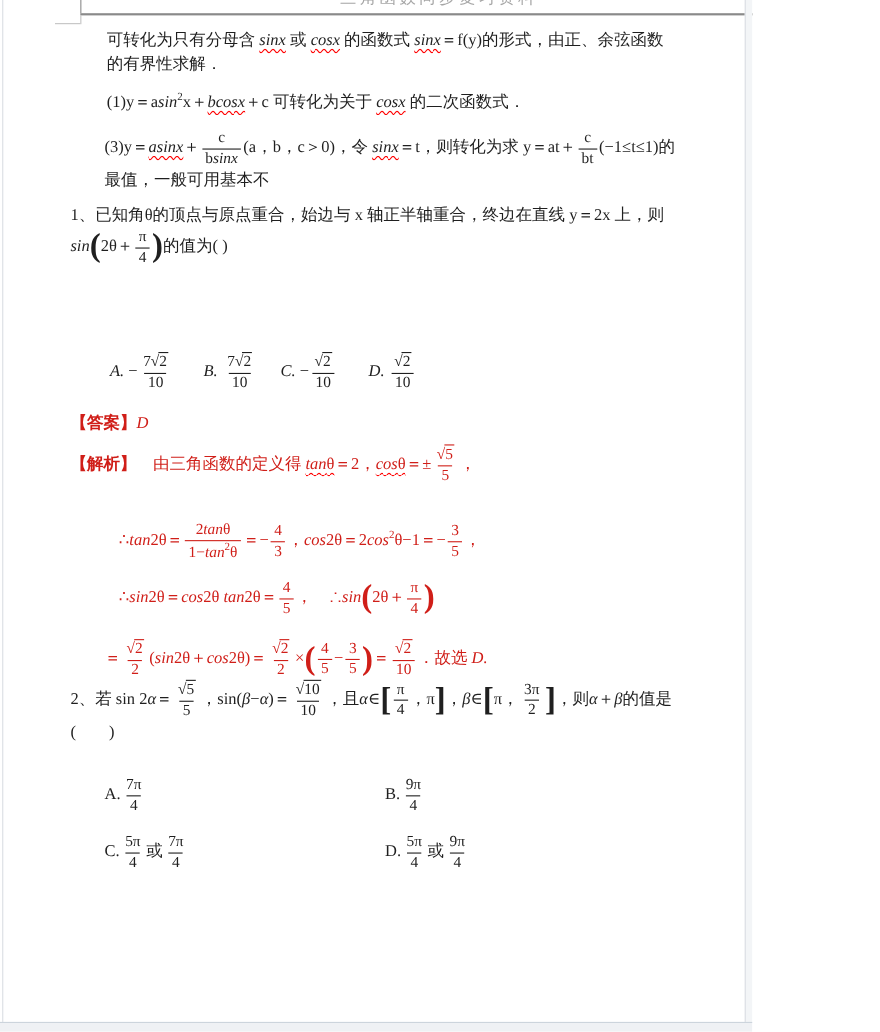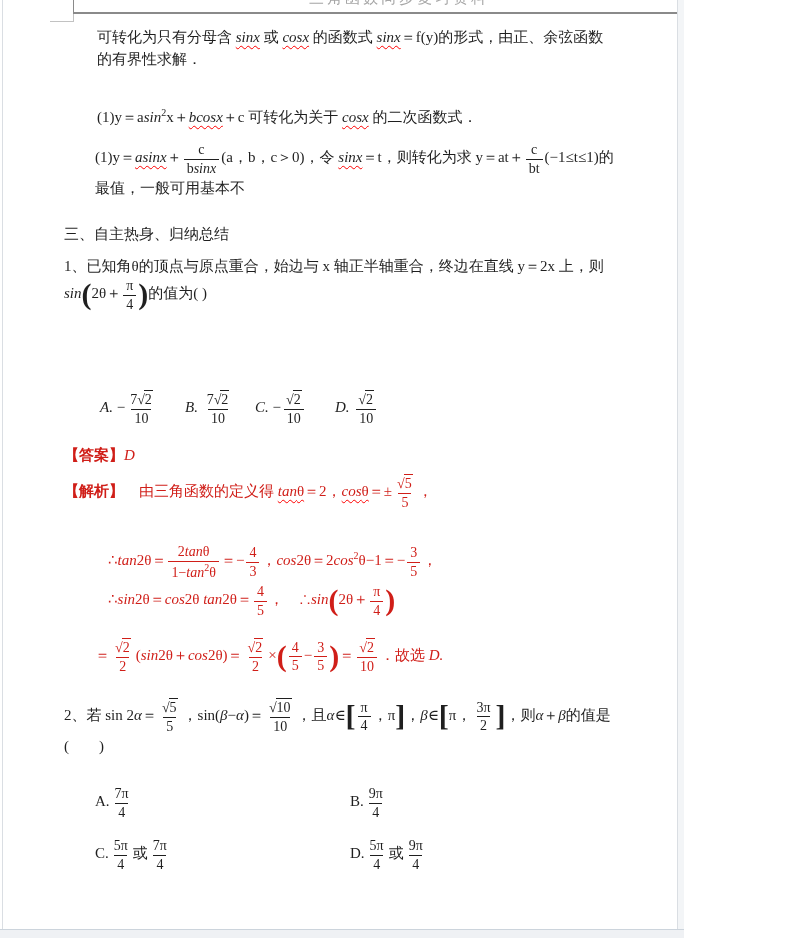--- a/index.html
+++ b/index.html
@@ -90,7 +90,7 @@
     <div class="line indent" style="margin-top:26px"><span>可转化为只有分母含 </span><span class="it wavy">sinx</span><span> 或 </span><span class="it wavy">cosx</span><span> 的函数式 </span><span class="it wavy">sinx</span><span>＝f(y)的形式，由正、余弦函数的有界性求解．</span></div>
 
 
-    <div class="line indent" style="margin-top:32px"><span>(1)y＝a</span><span class="it">sin</span><span class="sup">2</span><span>x＋</span><span class="it wavy">bcosx</span><span>＋c 可转化为关于 </span><span class="it wavy">cosx</span><span> 的二次函数式．</span></div>
+    <div class="line indent" style="margin-top:8px"><span>(1)y＝a</span><span class="it">sin</span><span class="sup">2</span><span>x＋</span><span class="it wavy">bcosx</span><span>＋c 可转化为关于 </span><span class="it wavy">cosx</span><span> 的二次函数式．</span></div>
 
     <div class="line ind3" style="margin-top:13px"><span>(1)y＝</span><span class="it wavy">asinx</span><span>＋</span><span class="frac">
           <span class="num"><span>c</span></span>

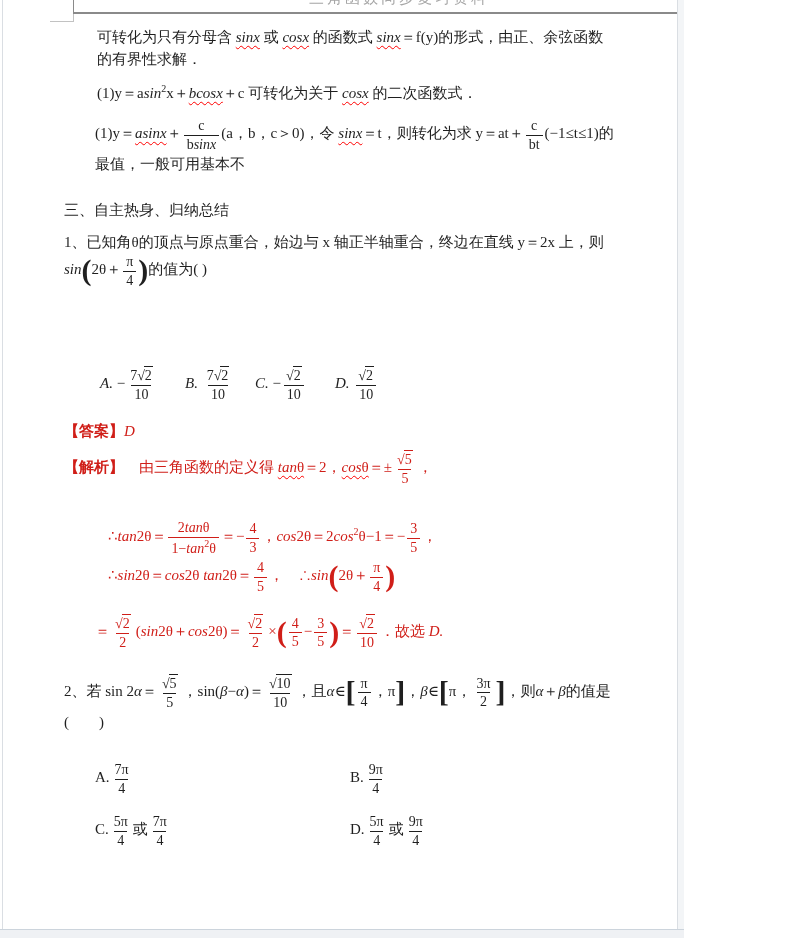--- a/index.html
+++ b/index.html
@@ -92,7 +92,7 @@
 
     <div class="line indent" style="margin-top:8px"><span>(1)y＝a</span><span class="it">sin</span><span class="sup">2</span><span>x＋</span><span class="it wavy">bcosx</span><span>＋c 可转化为关于 </span><span class="it wavy">cosx</span><span> 的二次函数式．</span></div>
 
-    <div class="line ind3" style="margin-top:13px"><span>(1)y＝</span><span class="it wavy">asinx</span><span>＋</span><span class="frac">
+    <div class="line ind3" style="margin-top:13px"><span>(3)y＝</span><span class="it wavy">asinx</span><span>＋</span><span class="frac">
           <span class="num"><span>c</span></span>
           <span class="den"><span>b</span><span class="it">sinx</span></span>
         </span><span>(a，b，c＞0)，令 </span><span class="it wavy">sinx</span><span>＝t，则转化为求 y＝at＋</span><span class="frac">

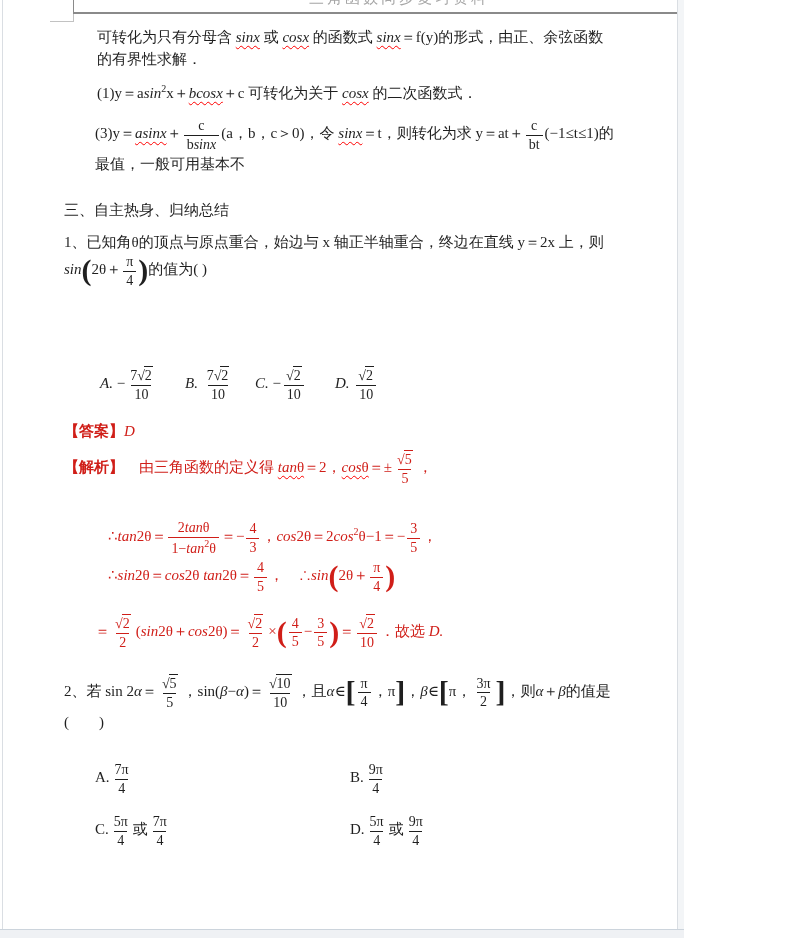--- a/index.html
+++ b/index.html
@@ -101,7 +101,6 @@
         </span><span>(−1≤t≤1)的最值，一般可用基本不</span></div>
 
 
-    <div class="line" style="margin-top:24px"><span>三、自主热身、归纳总结</span></div>
 
     <div class="line" style="margin-top:10px"><span>1、已知角θ的顶点与原点重合，始边与 x 轴正半轴重合，终边在直线 y＝2x 上，则 </span><span class="it">sin</span><span class="big">(</span><span>2θ＋</span><span class="frac">
           <span class="num"><span>π</span></span>

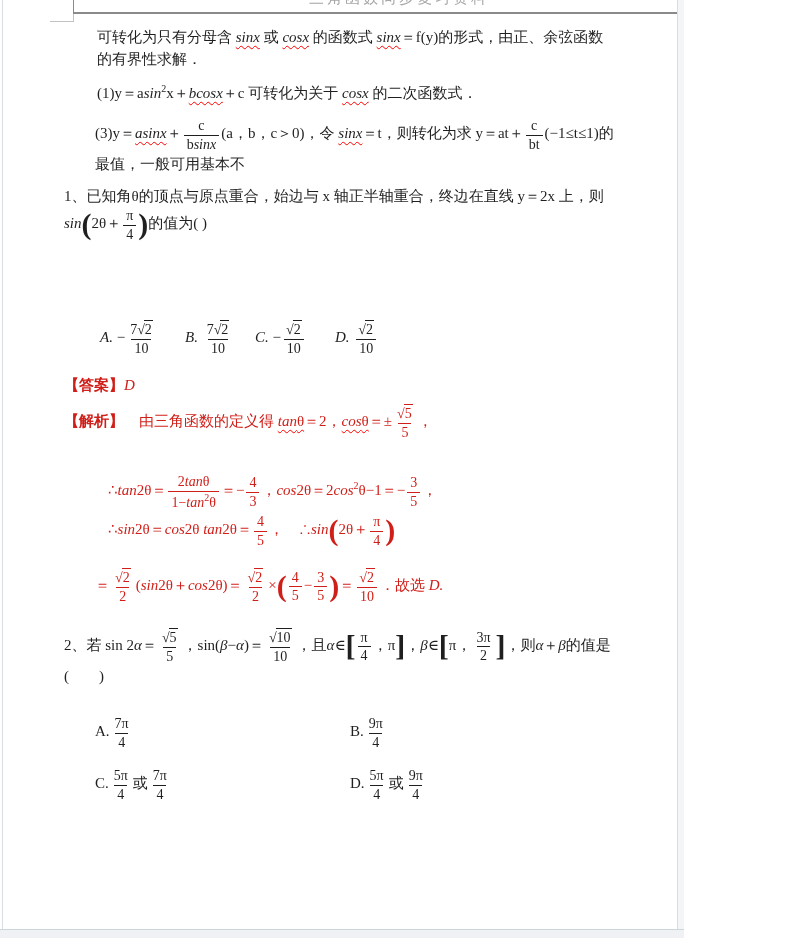--- a/index.html
+++ b/index.html
@@ -144,7 +144,7 @@
           <span class="den"><span>5</span></span>
         </span><span>，</span></div>
 
-    <div class="line ind2 red" style="margin-top:2px"><span>∴</span><span class="it">sin</span><span>2θ＝</span><span class="it">cos</span><span>2θ </span><span class="it">tan</span><span>2θ＝</span><span class="frac">
+    <div class="line ind2 red" style="margin-top:15px"><span>∴</span><span class="it">sin</span><span>2θ＝</span><span class="it">cos</span><span>2θ </span><span class="it">tan</span><span>2θ＝</span><span class="frac">
           <span class="num"><span>4</span></span>
           <span class="den"><span>5</span></span>
         </span><span>，　∴</span><span class="it">sin</span><span class="big">(</span><span>2θ＋</span><span class="frac">

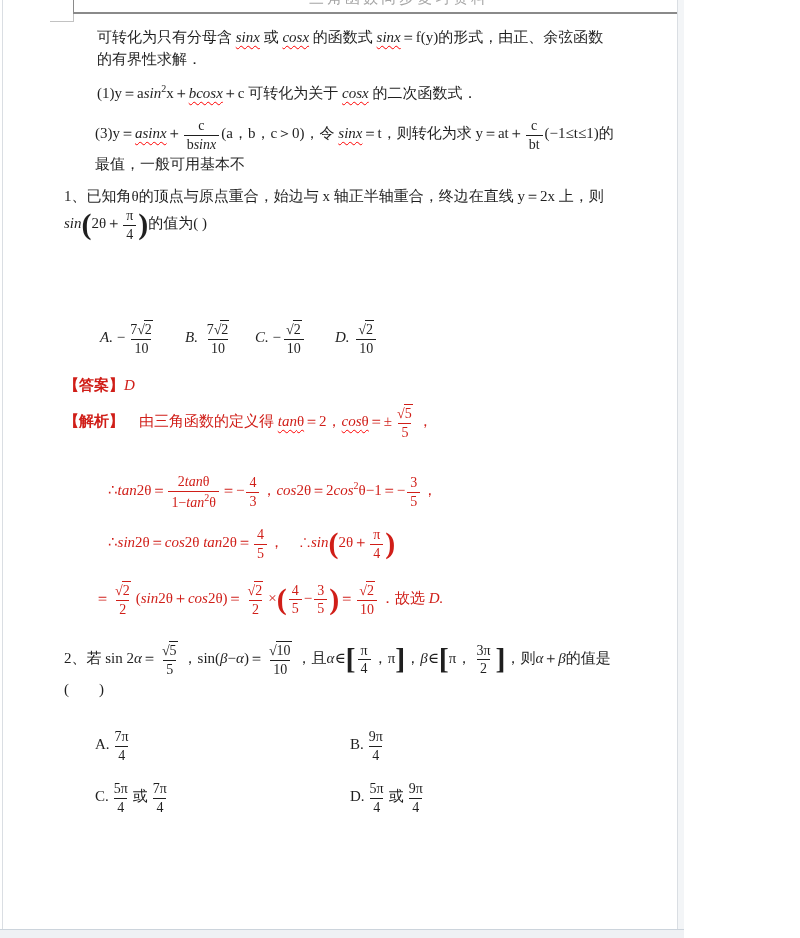--- a/index.html
+++ b/index.html
@@ -169,7 +169,7 @@
           <span class="den"><span>10</span></span>
         </span><span>．故选 </span><span class="it">D.</span></div>
 
-    <div class="line" style="margin-top:23px"><span>2、若 sin 2</span><span class="it">α</span><span>＝</span><span class="frac">
+    <div class="line" style=""><span>2、若 sin 2</span><span class="it">α</span><span>＝</span><span class="frac">
           <span class="num"><span class="sqrt"><span class="sqrt-sign">√</span><span class="sqrt-rad">5</span></span></span>
           <span class="den"><span>5</span></span>
         </span><span>，sin(</span><span class="it">β</span><span>−</span><span class="it">α</span><span>)＝</span><span class="frac">

